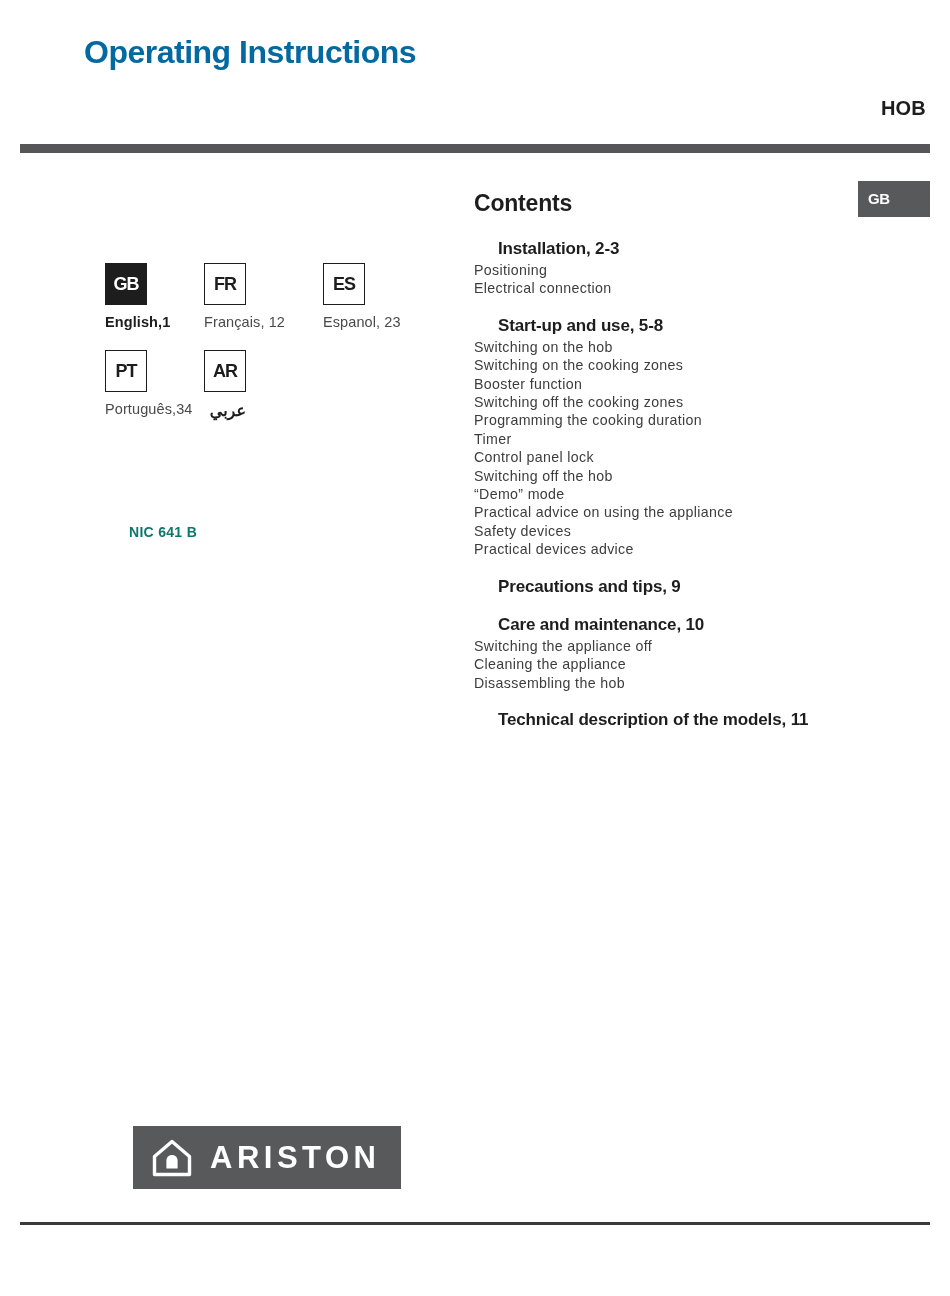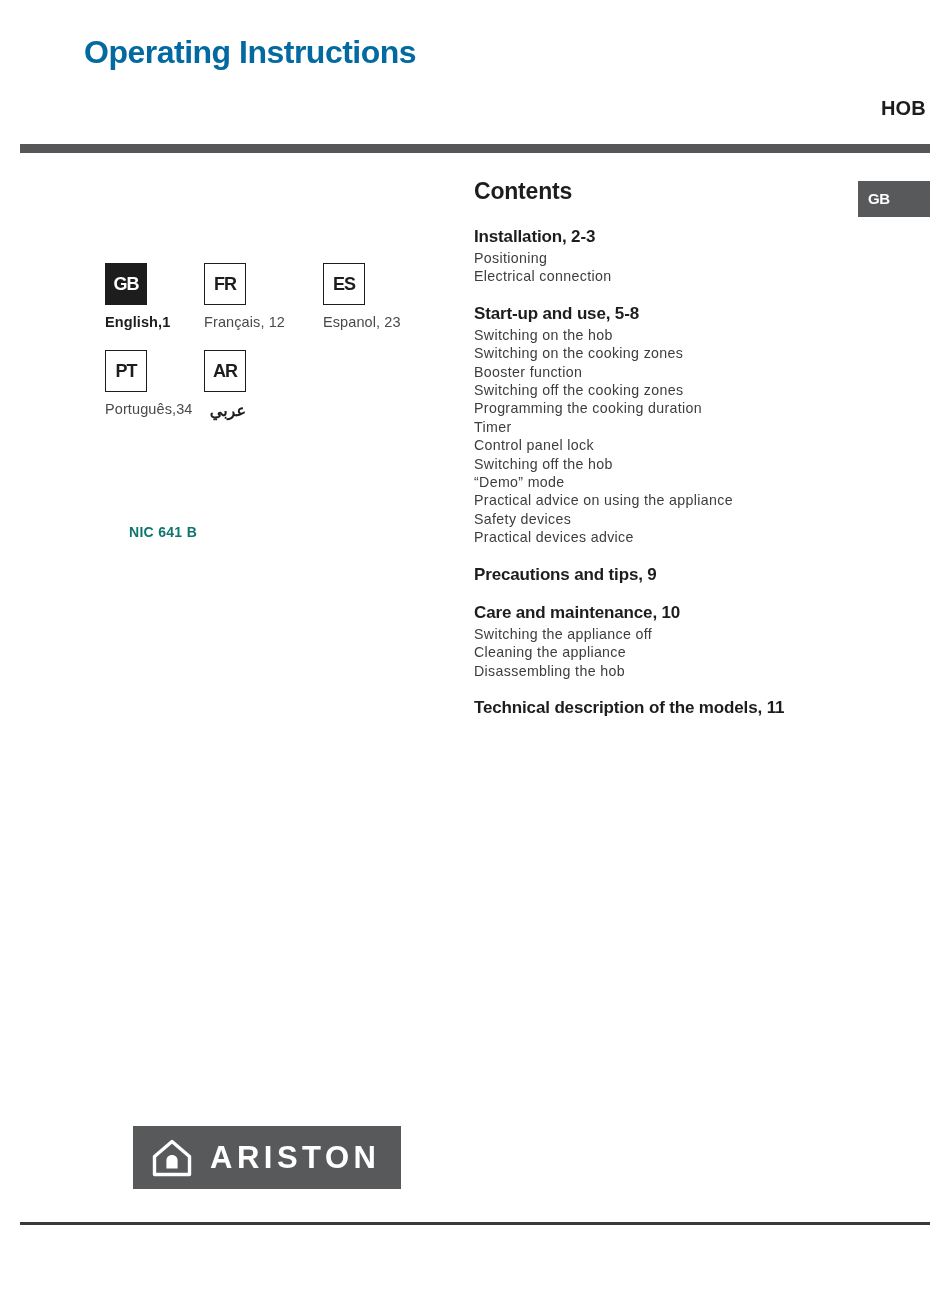--- a/index.html
+++ b/index.html
@@ -147,7 +147,7 @@
     font-size: 23px;
     font-weight: bold;
     color: #1d1d1d;
-    margin: 4px 0 22px 0;
+    margin: 16px 0 22px 0;
     letter-spacing: -0.2px;
   }
   .toc-section {

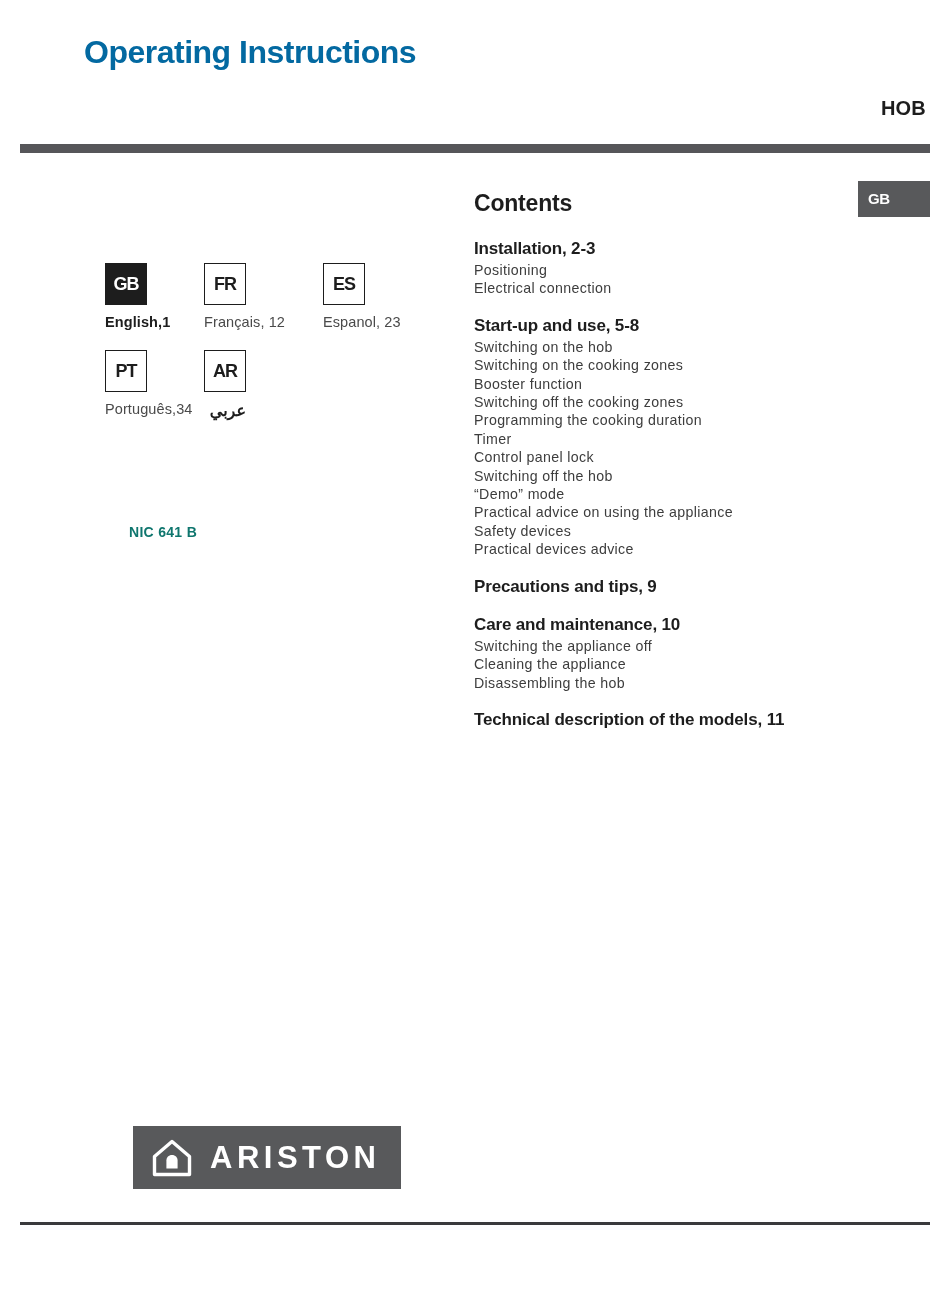--- a/index.html
+++ b/index.html
@@ -163,6 +163,7 @@
     letter-spacing: -0.15px;
     margin-bottom: 2px;
     white-space: nowrap;
+    margin-left: 24px;
   }
   .toc-items {
     list-style: none;

